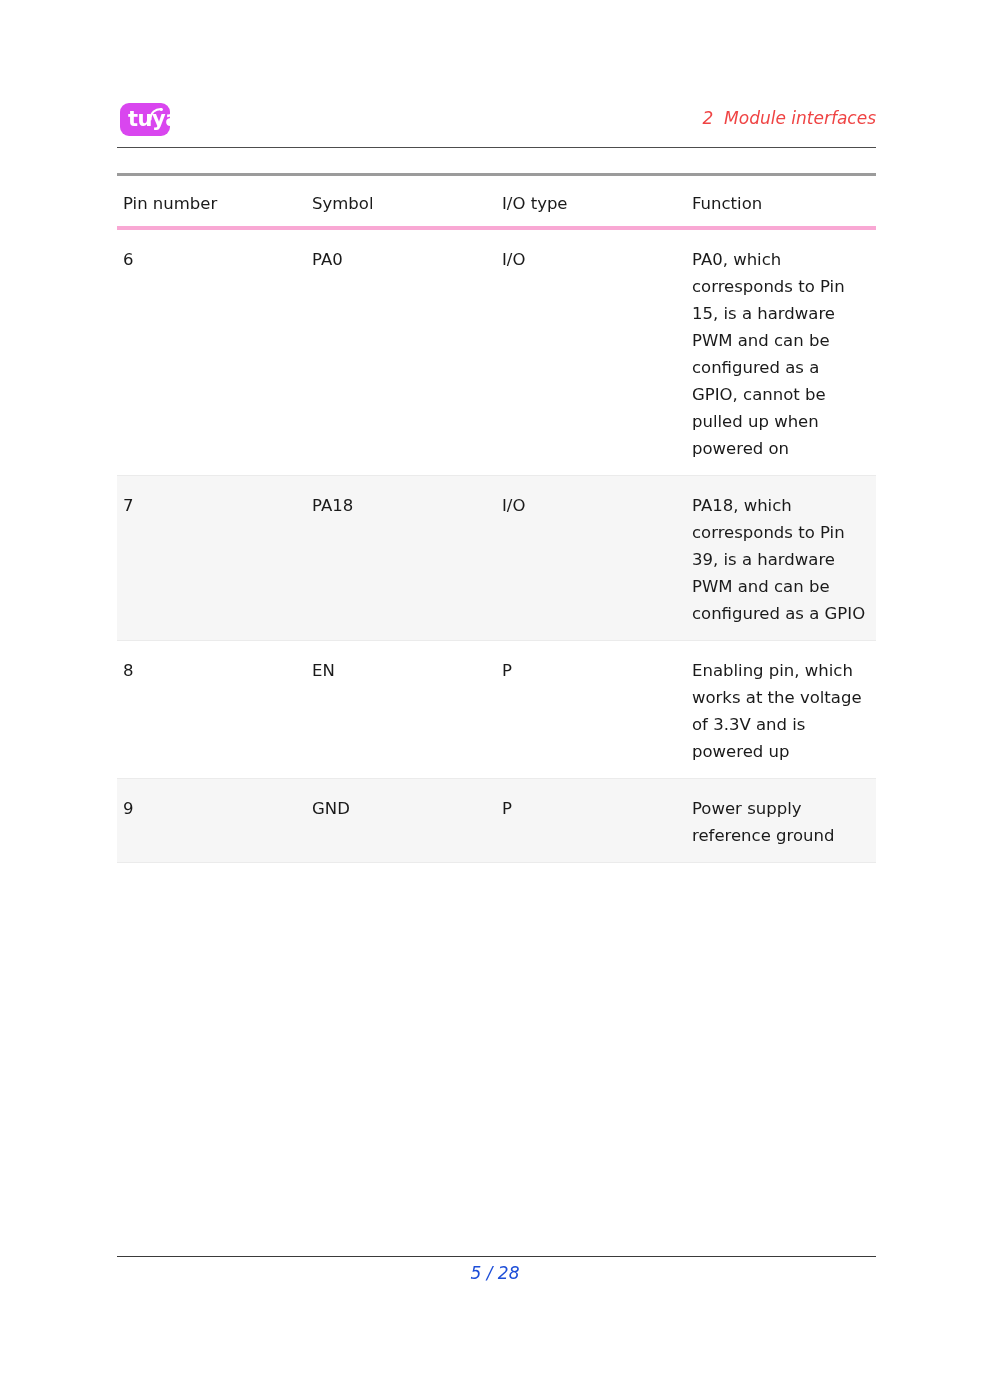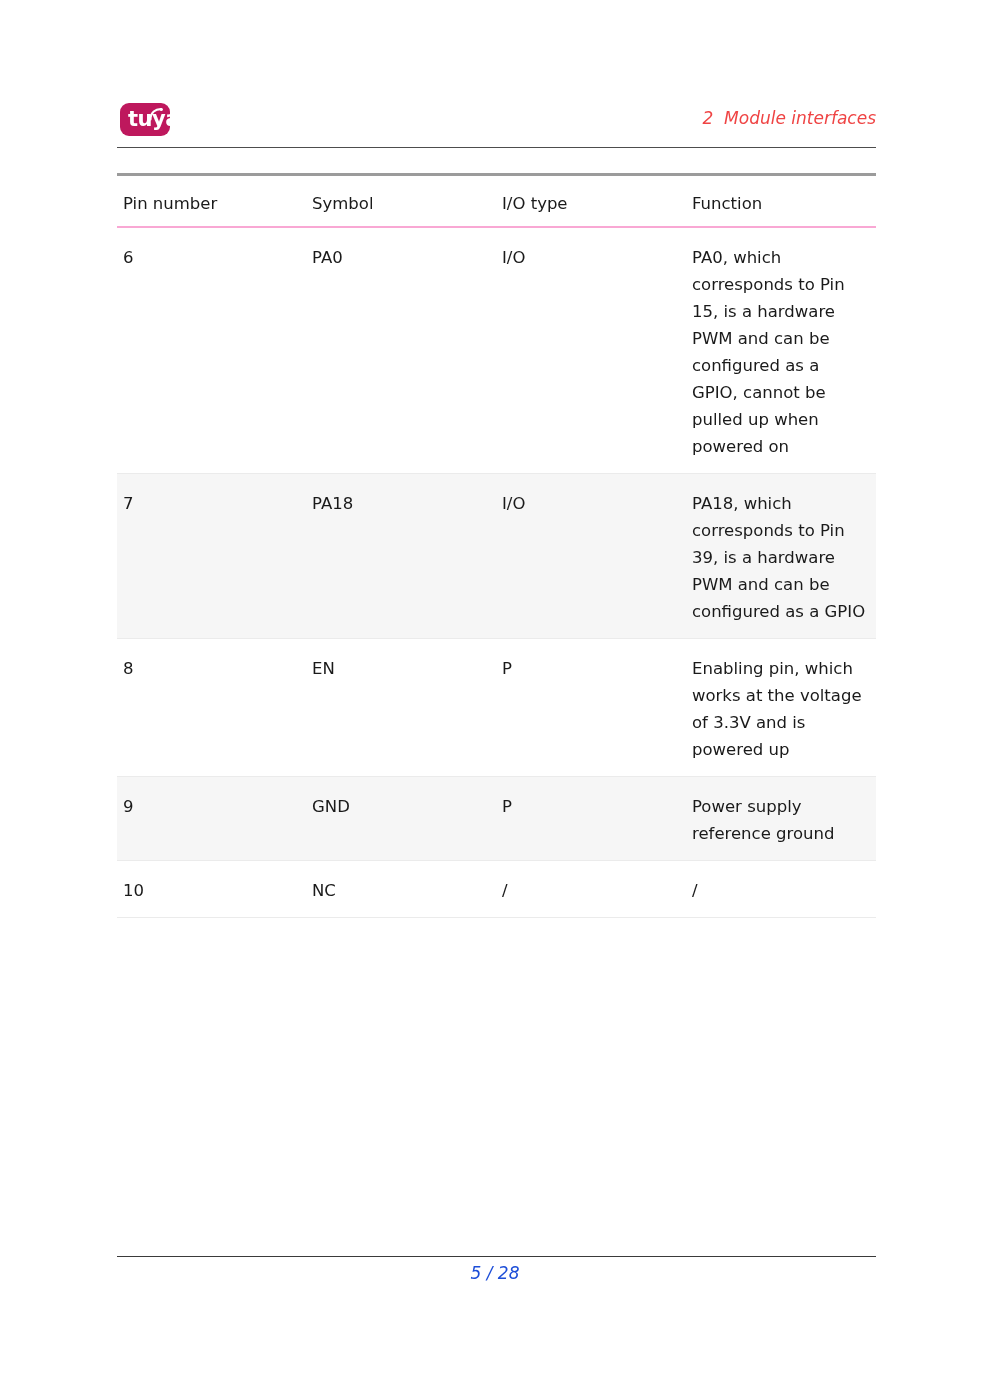--- a/index.html
+++ b/index.html
@@ -38,7 +38,7 @@
     top: 7px;
     width: 50px;
     height: 33px;
-    background: #be185d;
+    background: #d946ef;
     border-radius: 9px;
   }
   .logo-text {

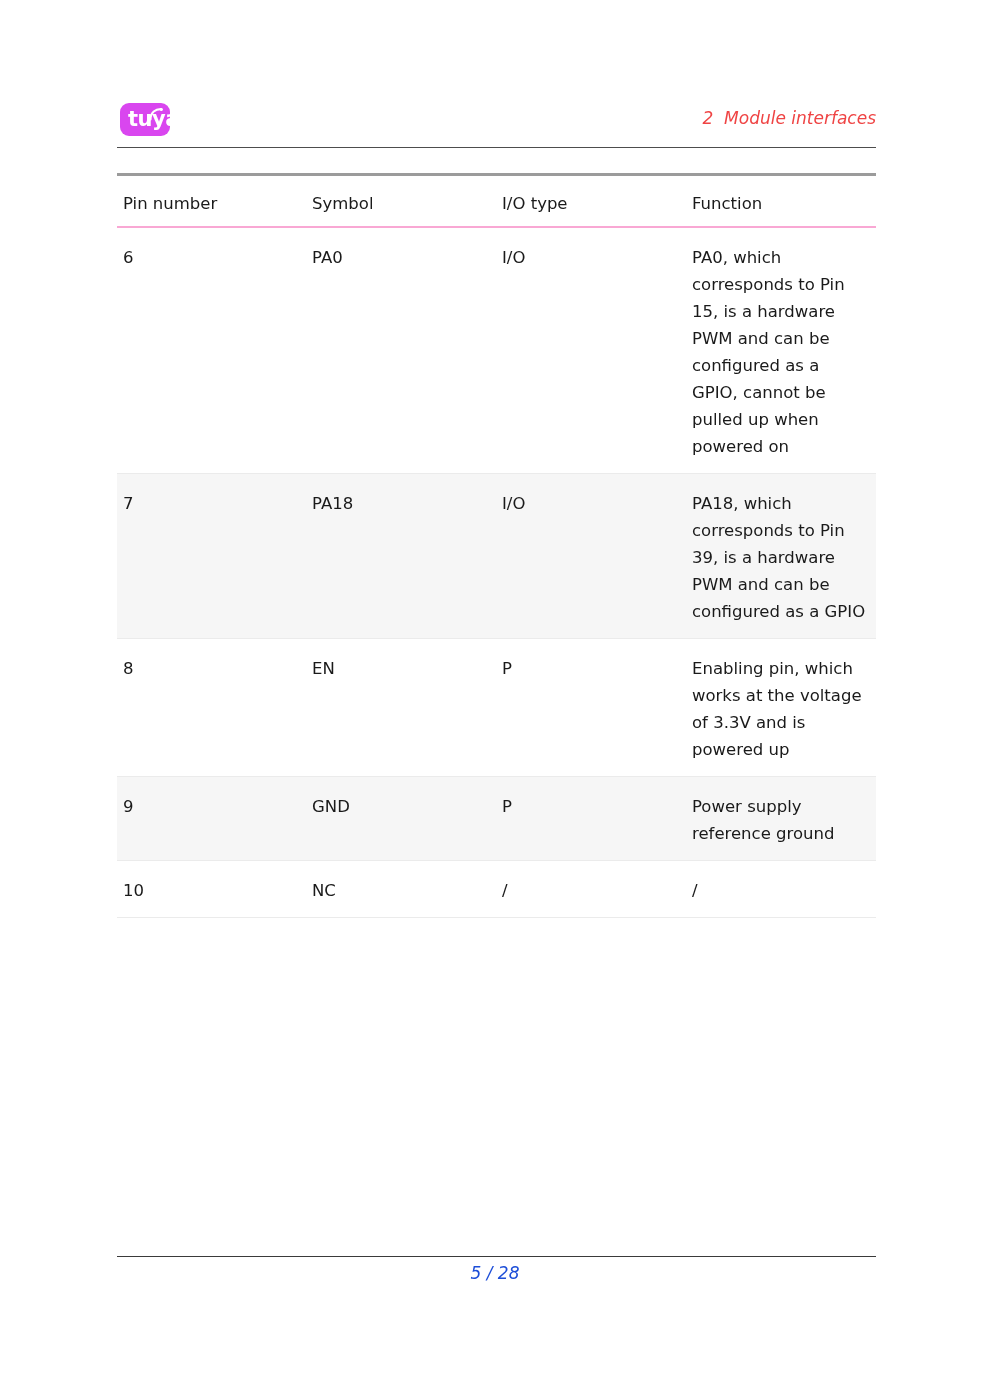--- a/index.html
+++ b/index.html
@@ -102,7 +102,7 @@
     font-size: 16.5px;
     color: #1a1a1a;
     padding: 18px 10px 13px 6px;
-    border-bottom: 2px solid #f9a8d4;
+    border-bottom: 4px solid #f9a8d4;
     vertical-align: top;
   }
   .pin-table td.cell {

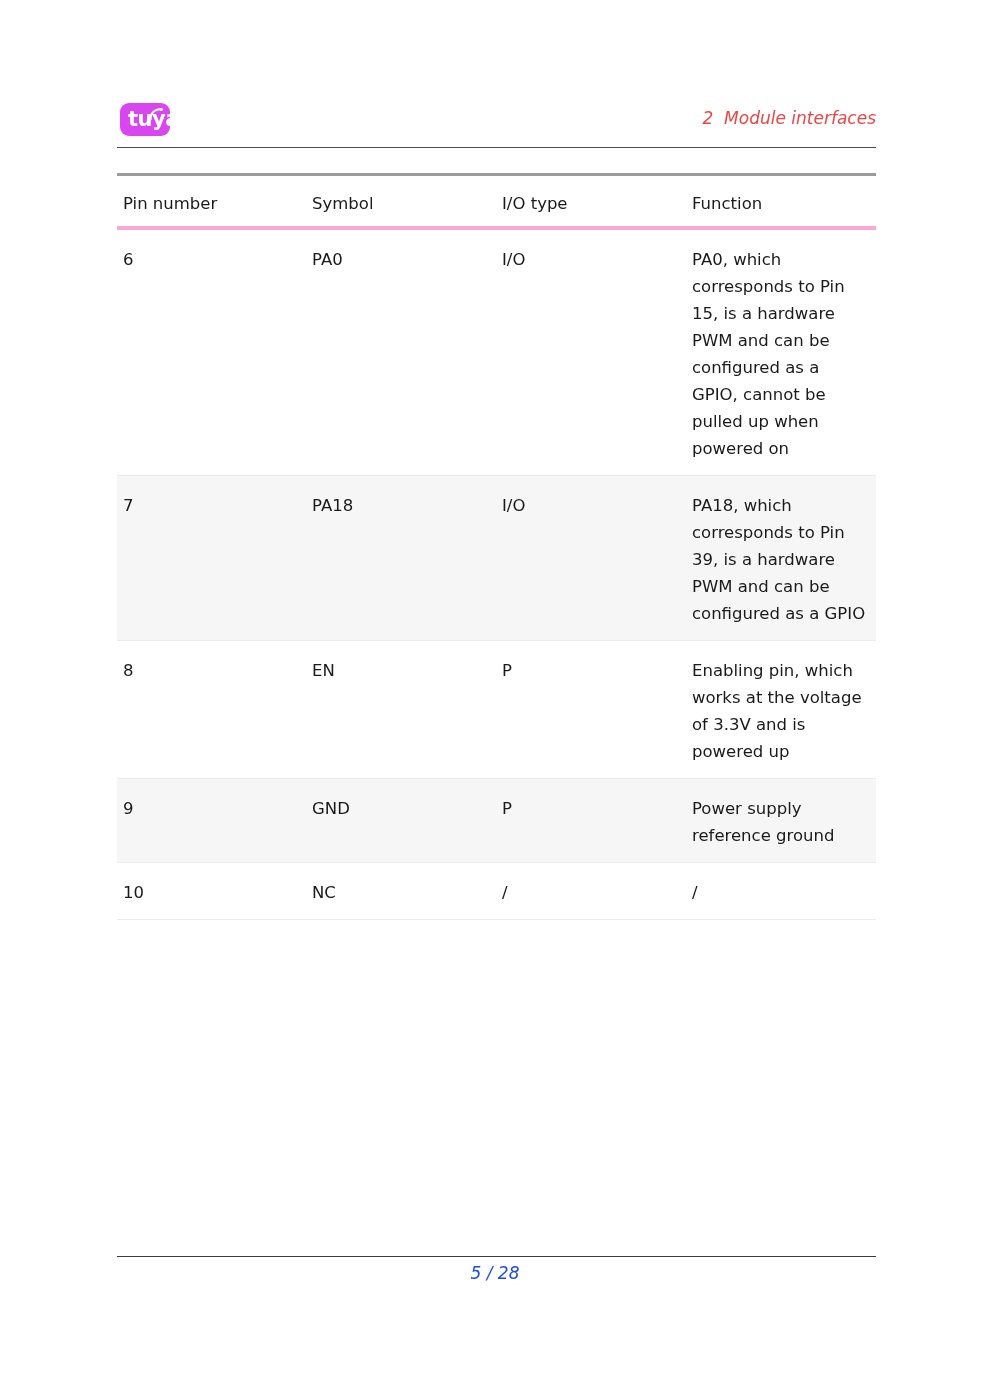--- a/index.html
+++ b/index.html
@@ -212,12 +212,6 @@
         <td class="cell">Power supply reference ground</td>
       </tr>
 
-      <tr class="data-row">
-        <td class="cell">10</td>
-        <td class="cell">NC</td>
-        <td class="cell">/</td>
-        <td class="cell">/</td>
-      </tr>
 
 
 

